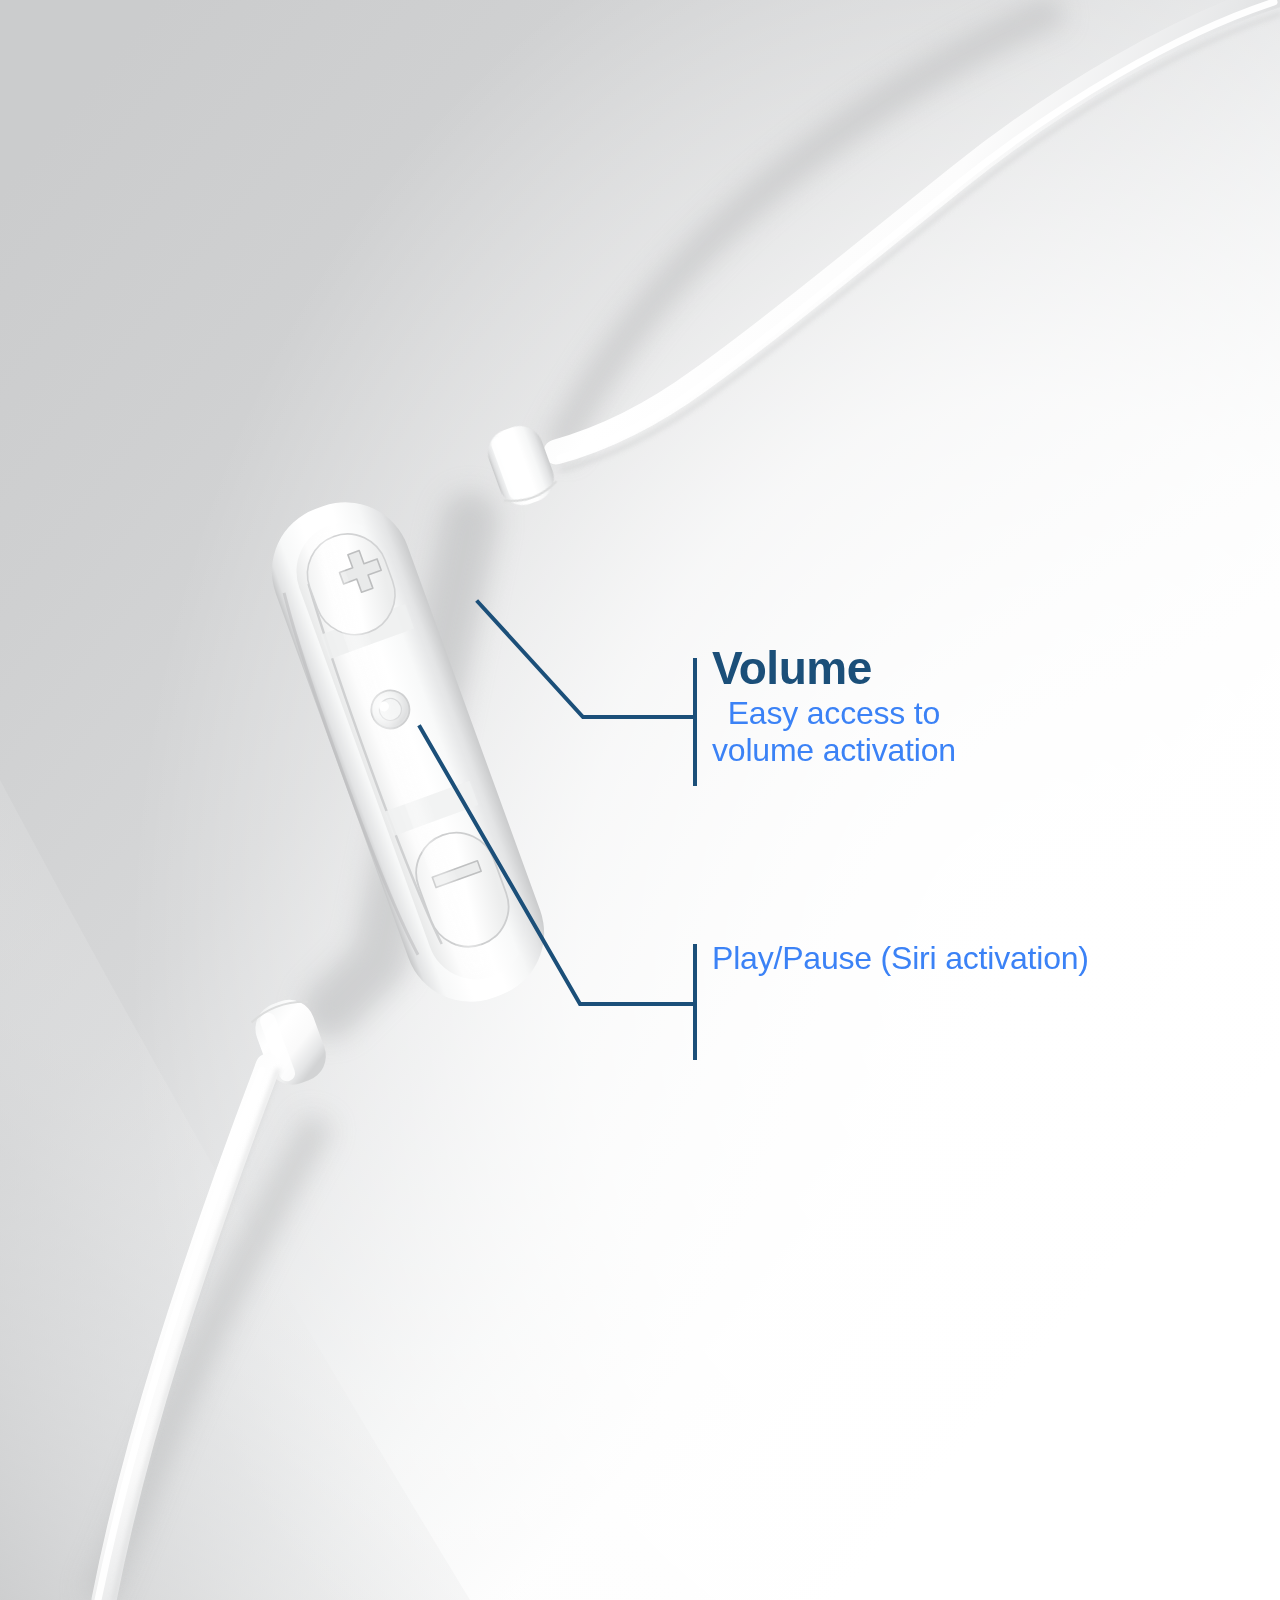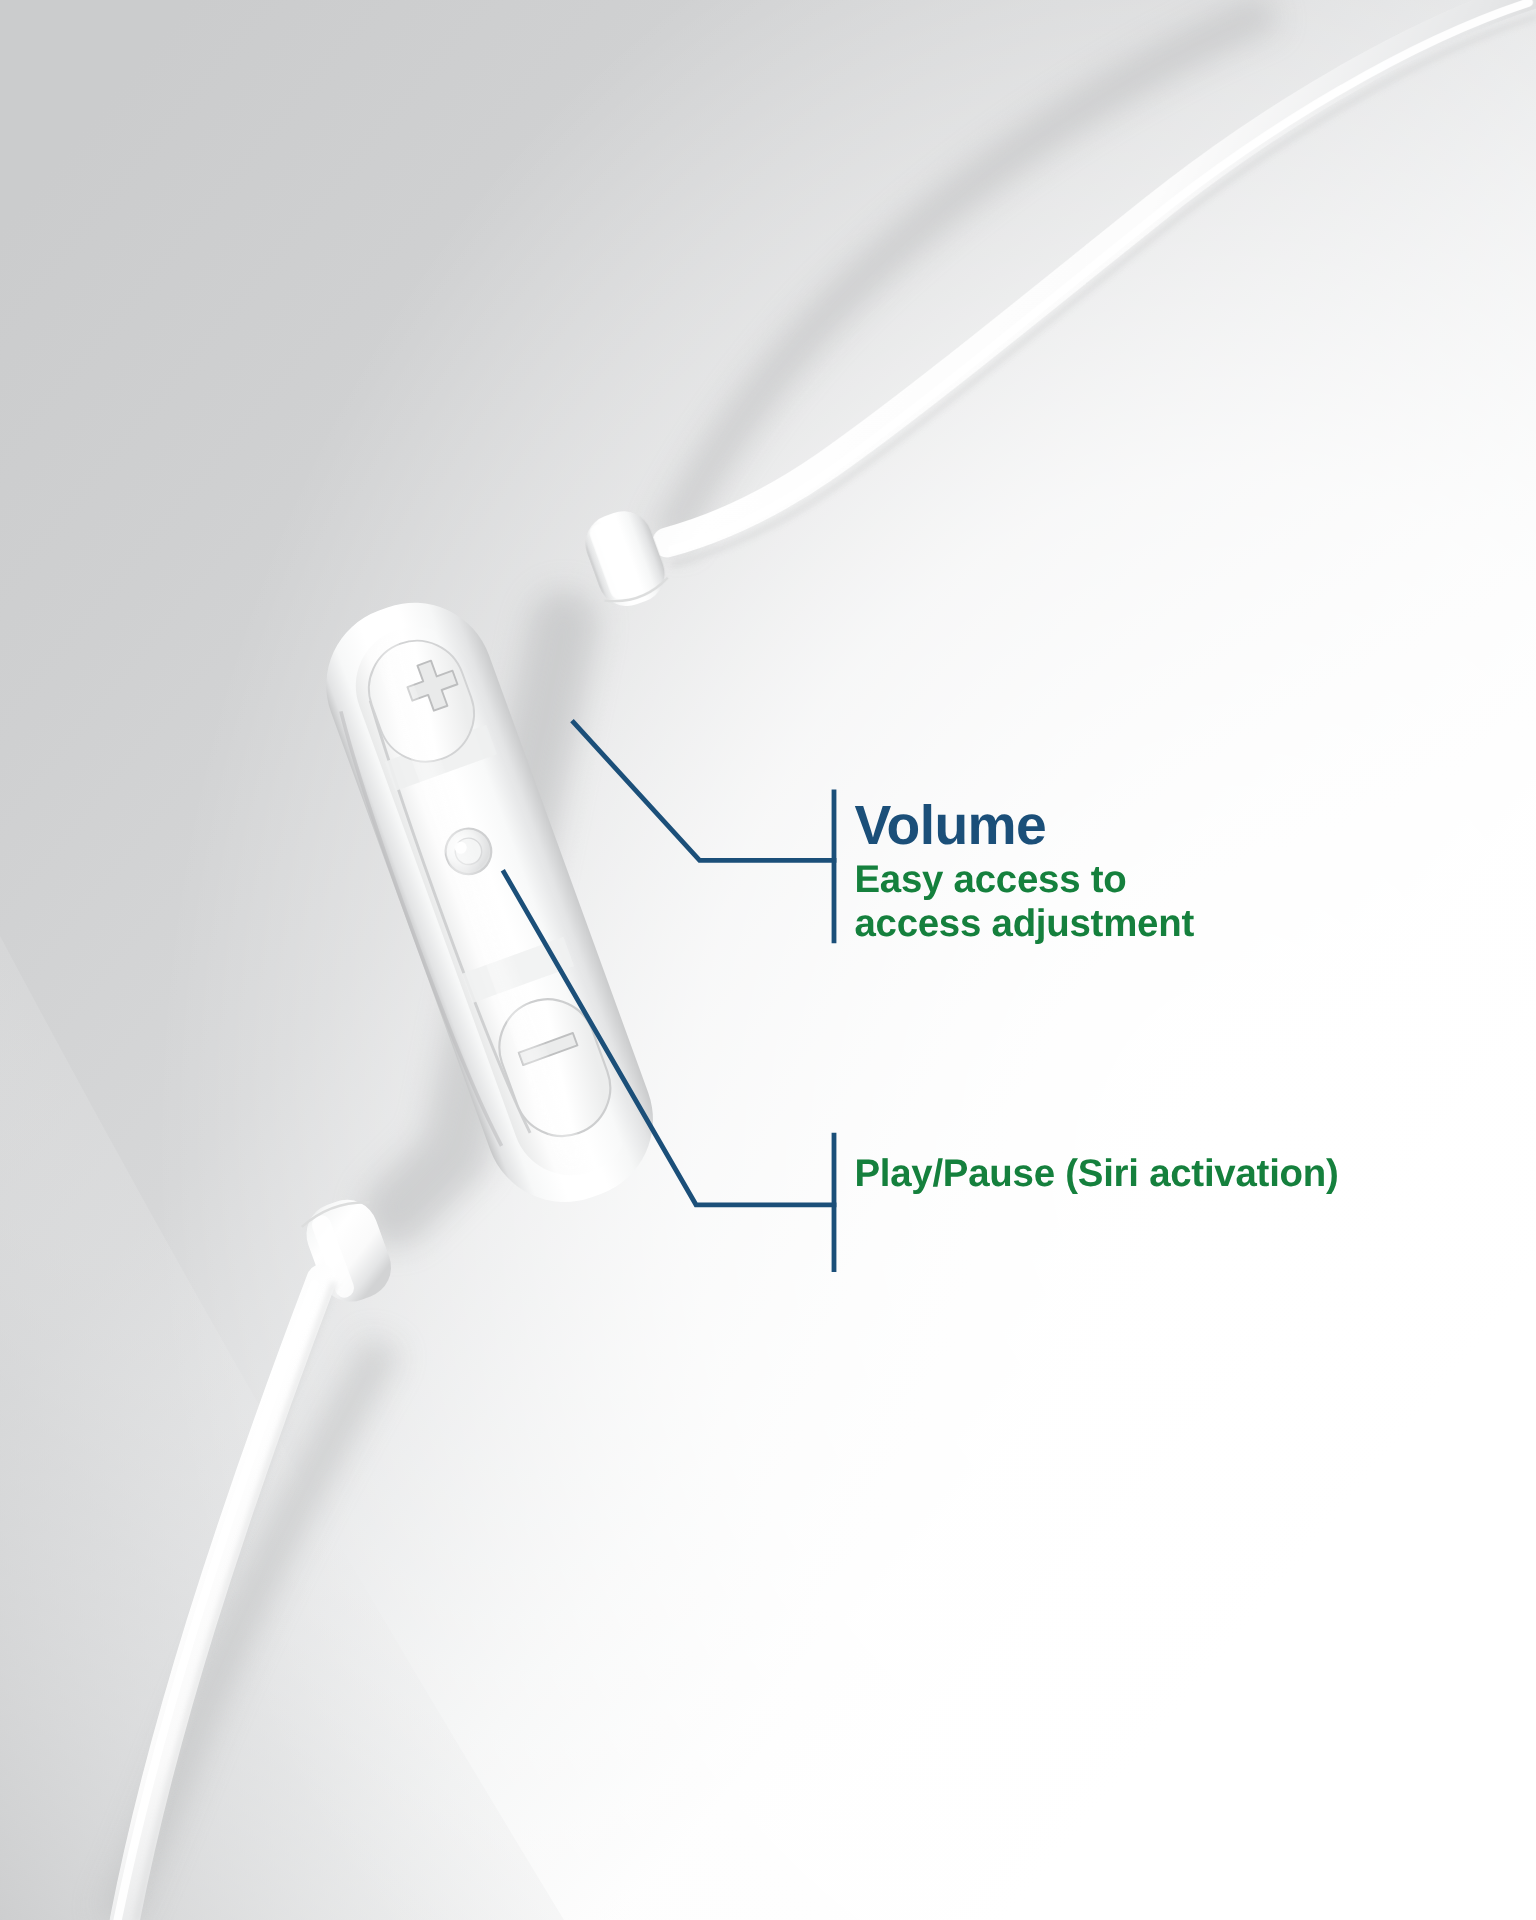--- a/index.html
+++ b/index.html
@@ -13,7 +13,7 @@
   #art{position:absolute;inset:0;}
   #callouts{position:absolute;inset:0;}
 
-  .callout{position:absolute;margin-top:19px;}
+  .callout{position:absolute;}
   .c-title{
     color:#1b4f79;font-weight:bold;font-size:46px;line-height:46px;
     letter-spacing:-0.5px;white-space:nowrap;margin:0;

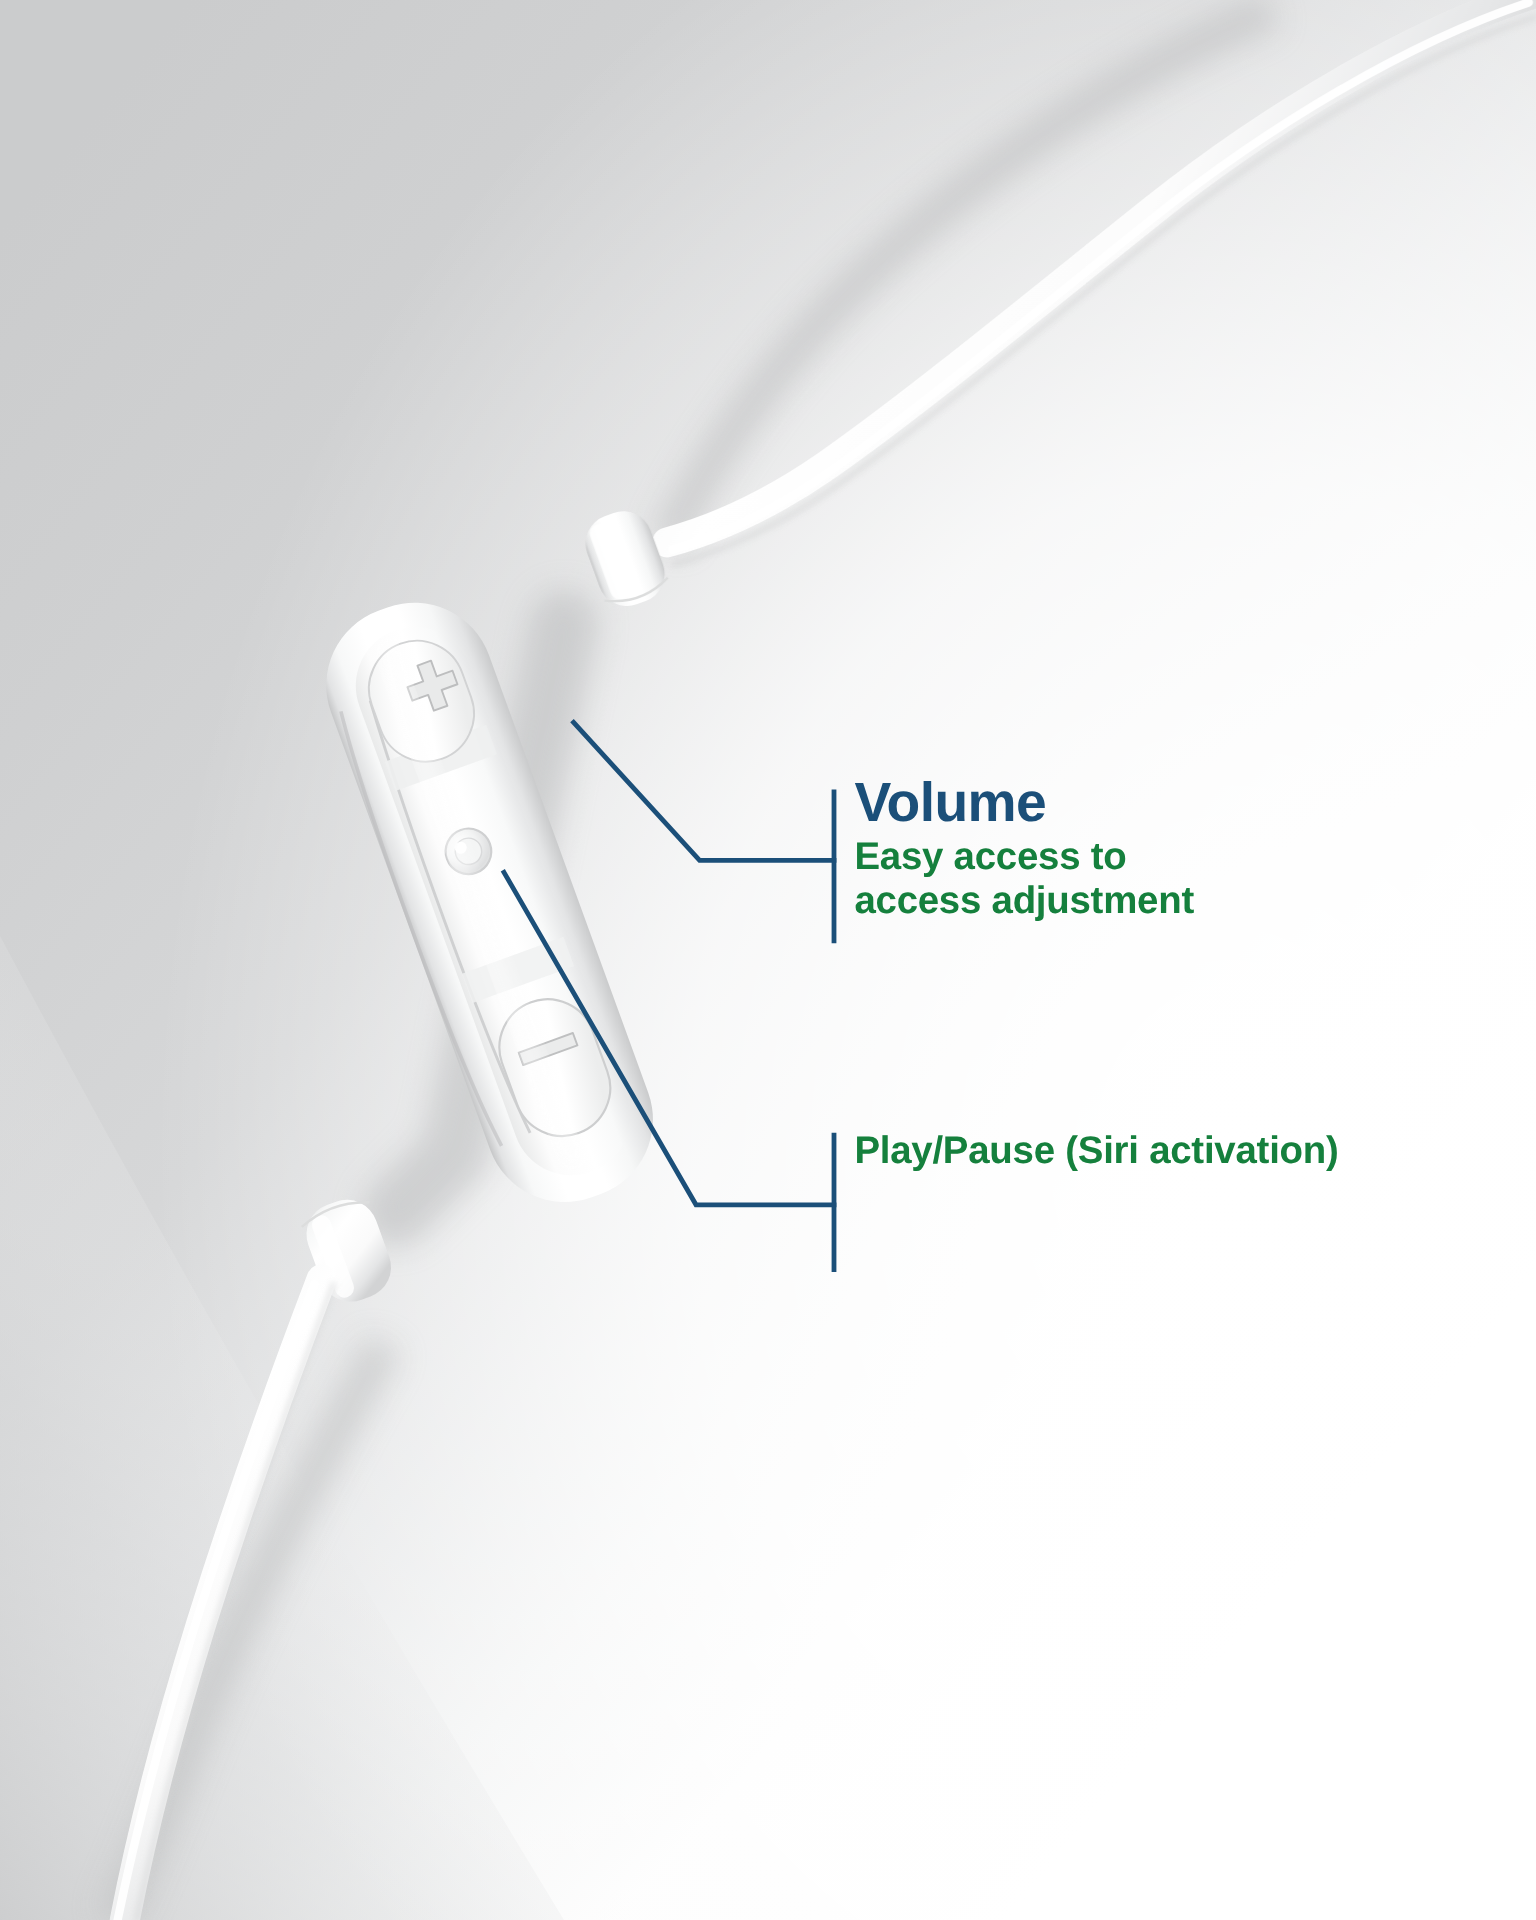--- a/index.html
+++ b/index.html
@@ -19,8 +19,8 @@
     letter-spacing:-0.5px;white-space:nowrap;margin:0;
   }
   .c-sub{
-    color:#15803d;font-weight:bold;font-size:32px;line-height:37px;
-    letter-spacing:-0.2px;white-space:nowrap;margin:0;
+    color:#3b82f6;font-weight:normal;font-size:32px;line-height:37px;
+    letter-spacing:-0.2px;white-space:nowrap;margin:0;text-align:center;
   }
   #callout-volume{left:712px;top:645px;}
   #callout-volume .c-sub-wrap{margin-top:4px;}

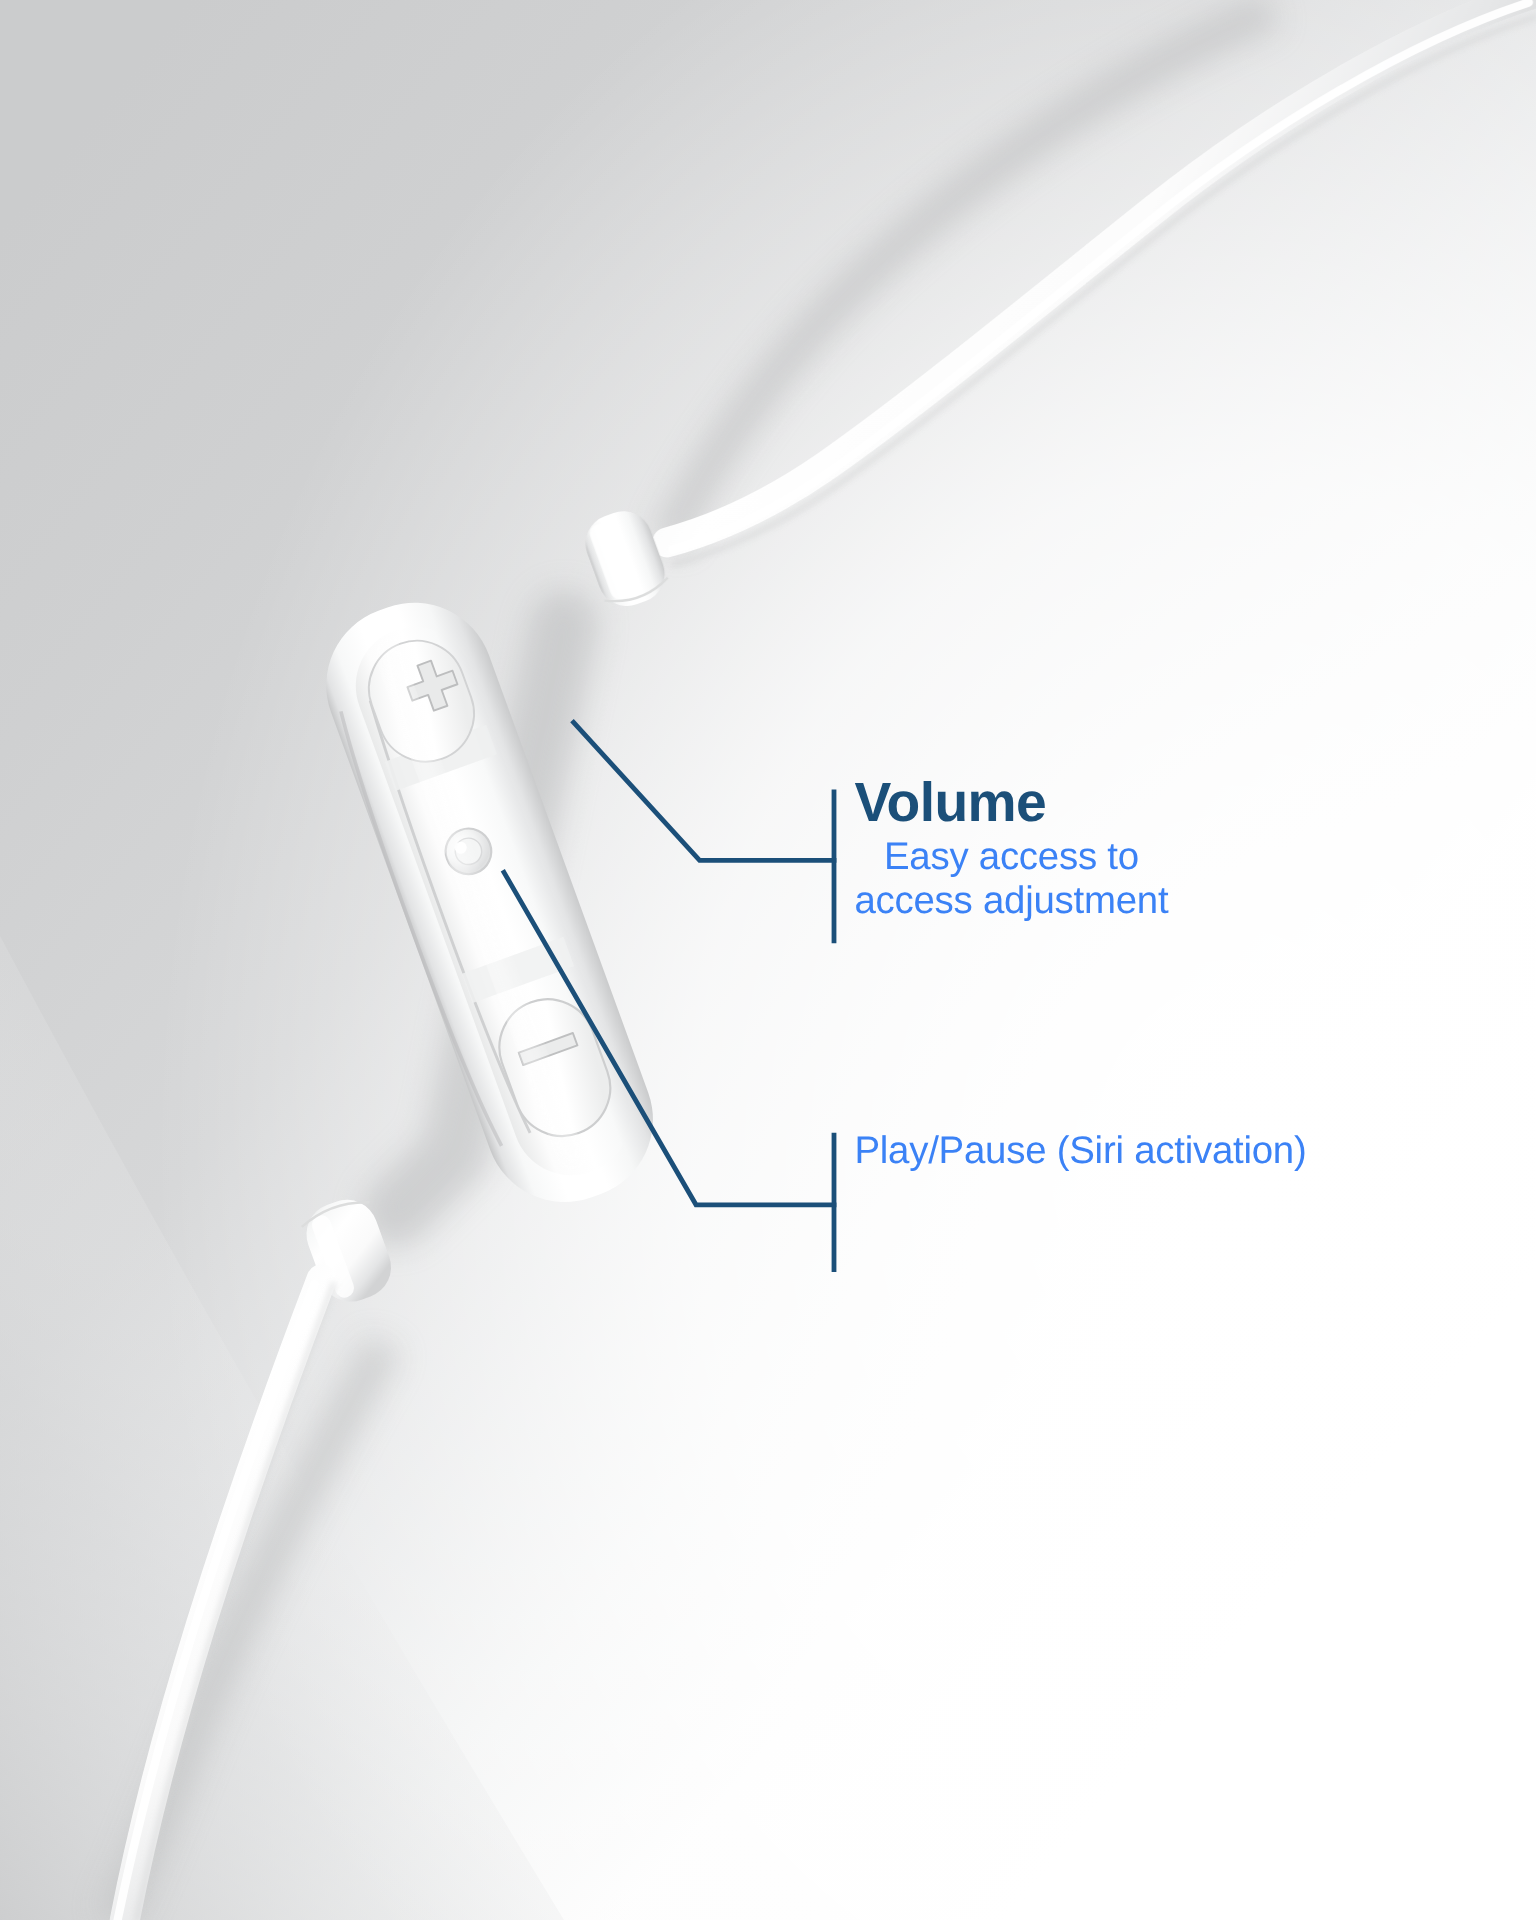--- a/index.html
+++ b/index.html
@@ -218,7 +218,7 @@
     <div class="c-title">Volume</div>
     <div class="c-sub-wrap">
       <div class="c-sub">Easy access to</div>
-      <div class="c-sub">access adjustment</div>
+      <div class="c-sub">volume activation</div>
     </div>
   </div>
 

